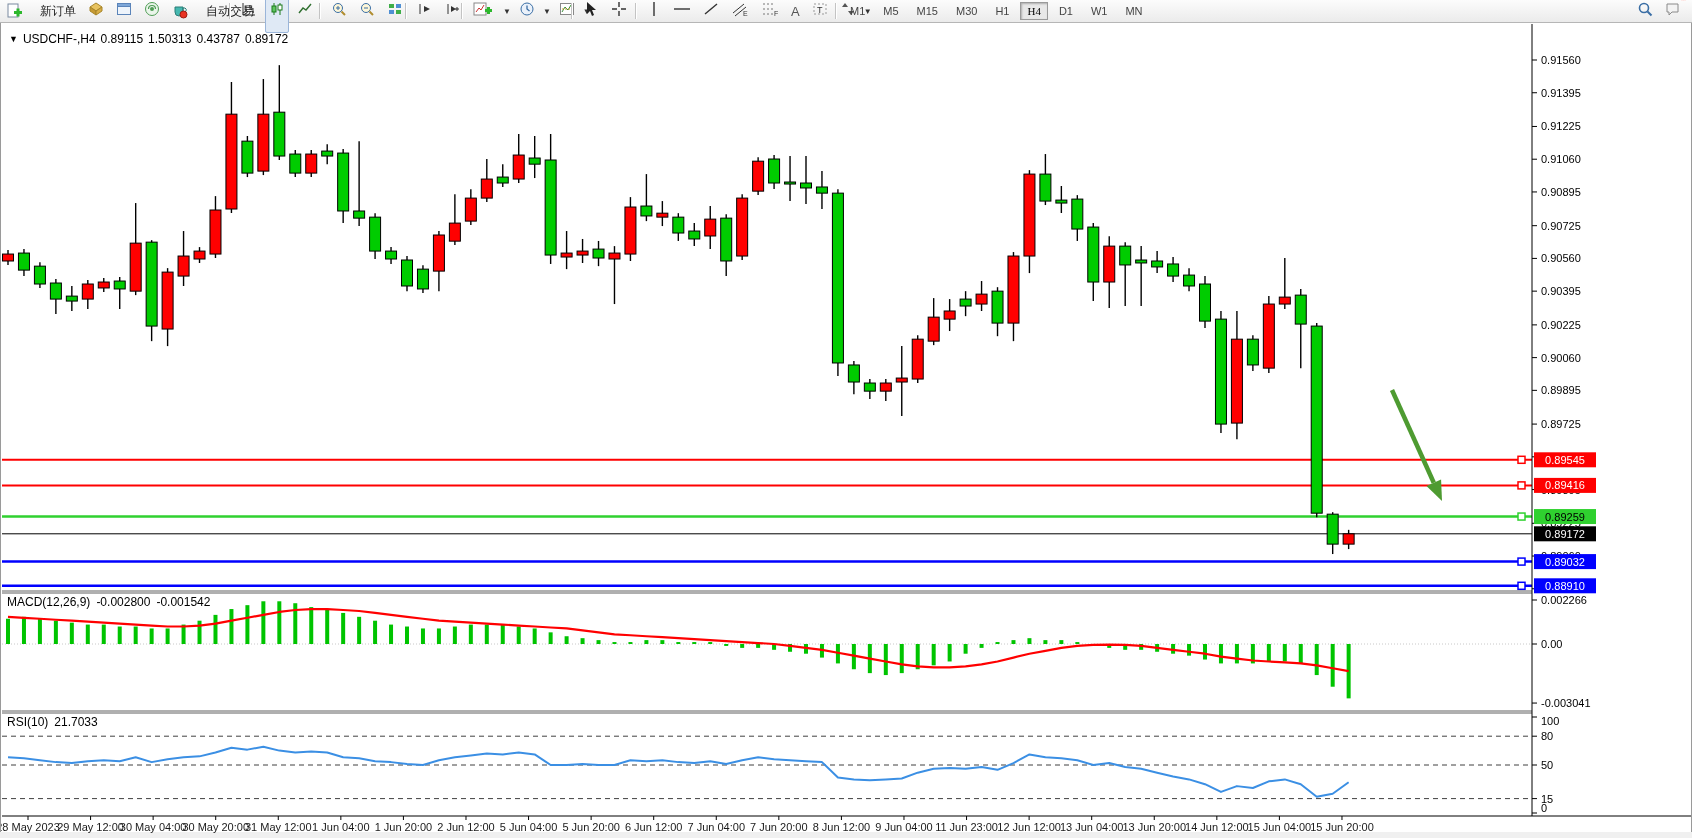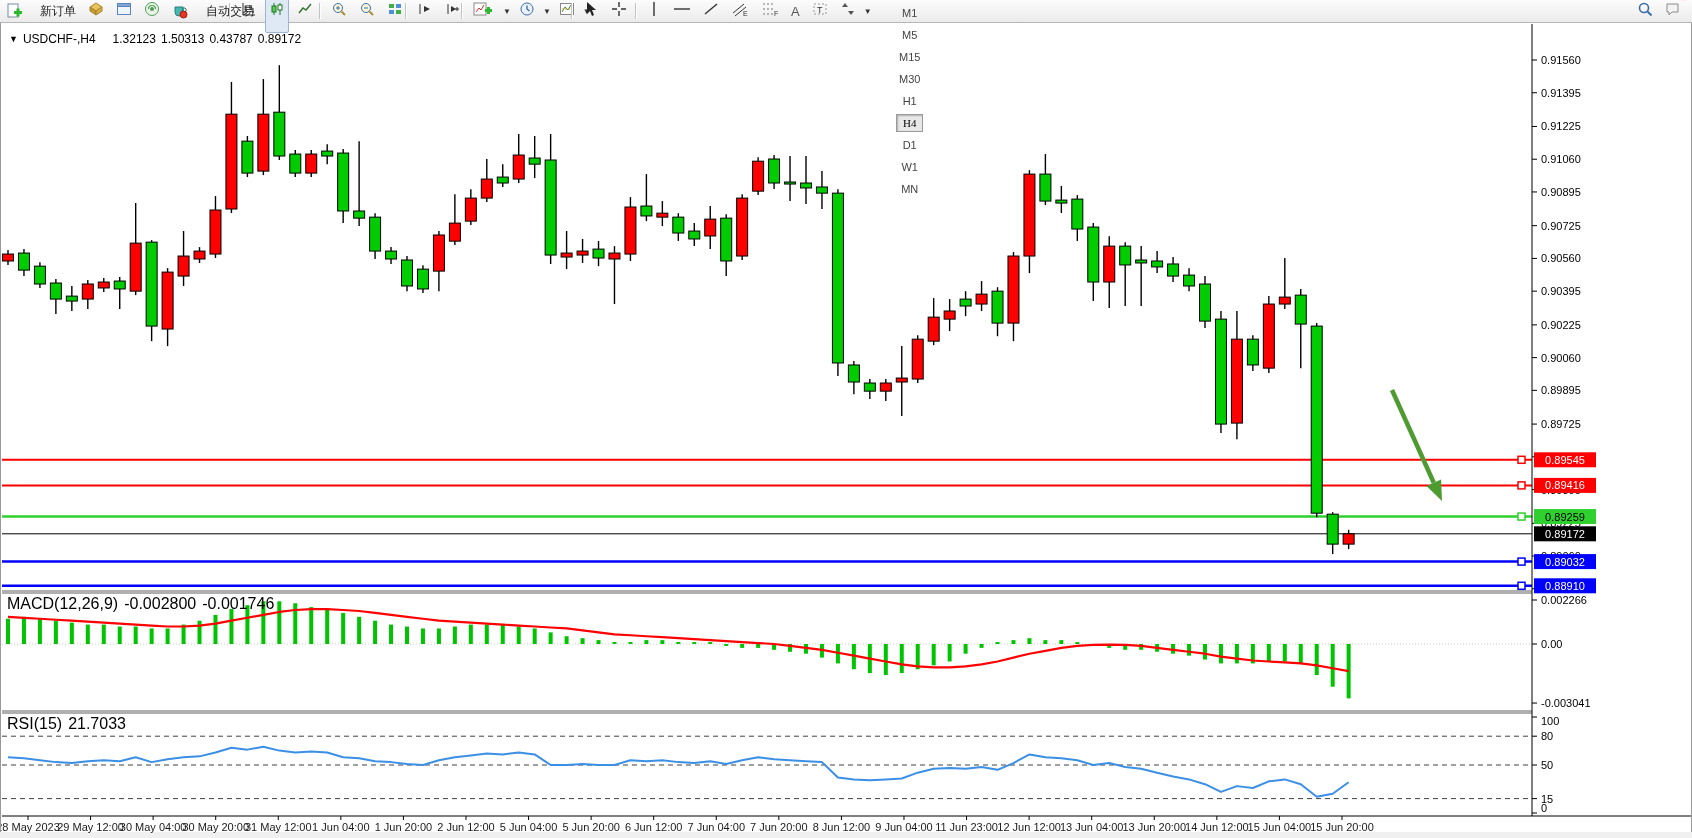--- a/index.html
+++ b/index.html
@@ -236,7 +236,7 @@
       <span style="font-size:8px;color:#333;">▼</span>
   </div>
 
-  <div class="tb-group" style="left:892px;flex-direction:column;">
+  <div class="tb-group" style="left:832px;">
     <span class="tb-sep"></span>
     <span class="tf-btn">M1</span>
     <span class="tf-btn">M5</span>

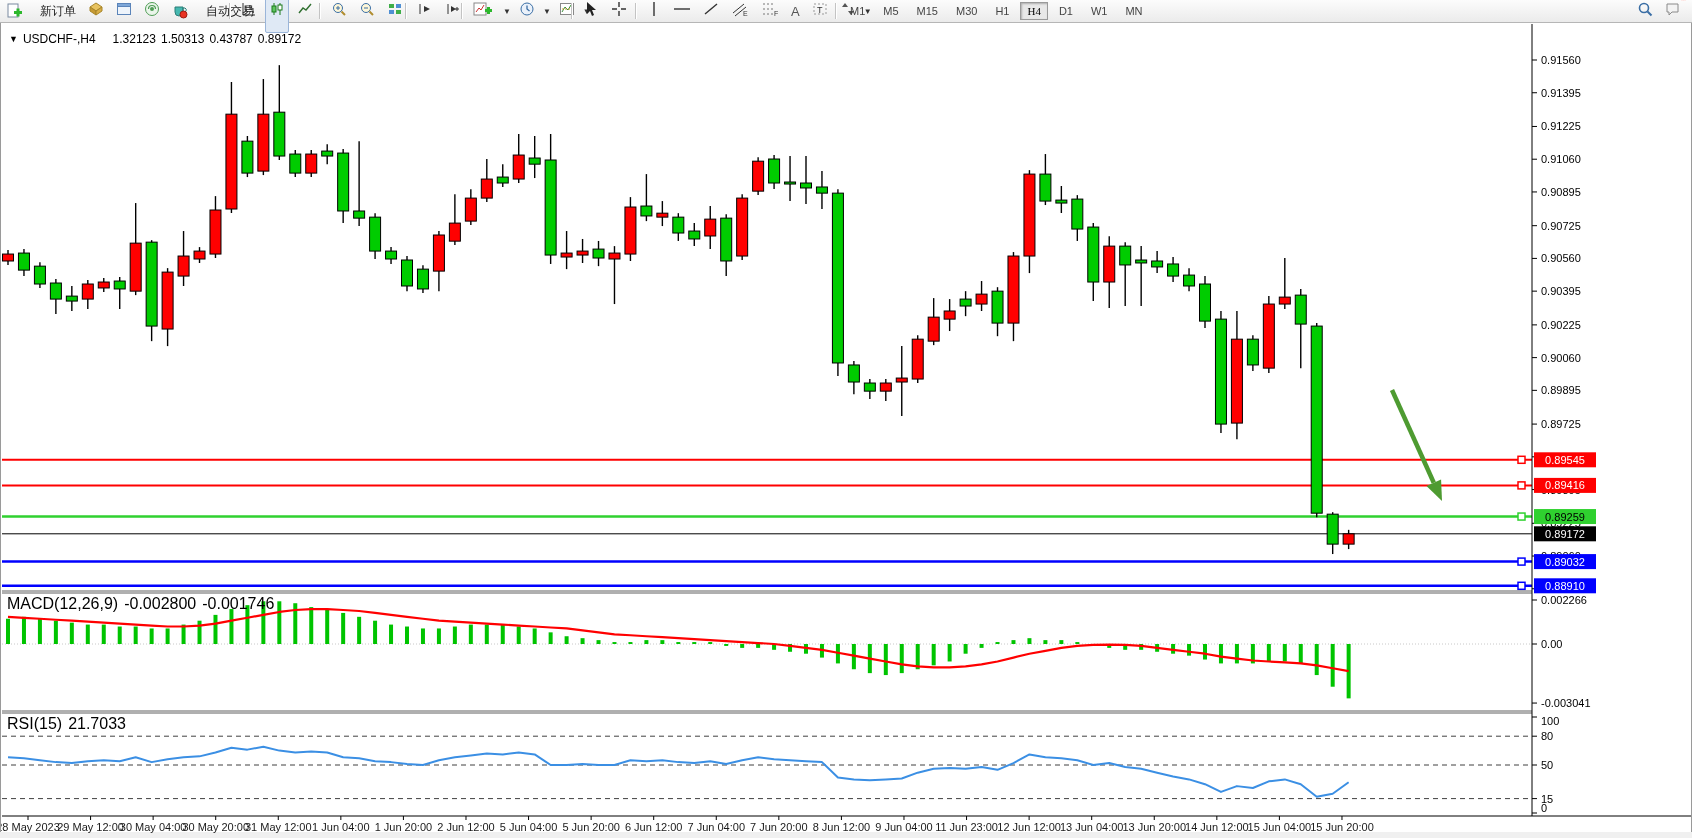--- a/index.html
+++ b/index.html
@@ -268,7 +268,7 @@
 <div class="chart-window">
   <div class="chart-title">
     <span class="caret">▼</span>
-    <span style="margin-right:12px;">USDCHF-,H4</span>
+    <span style="margin-right:0;">USDCHF-,H4</span>
     <span>1.32123</span>
     <span>1.50313</span>
     <span>0.43787</span>

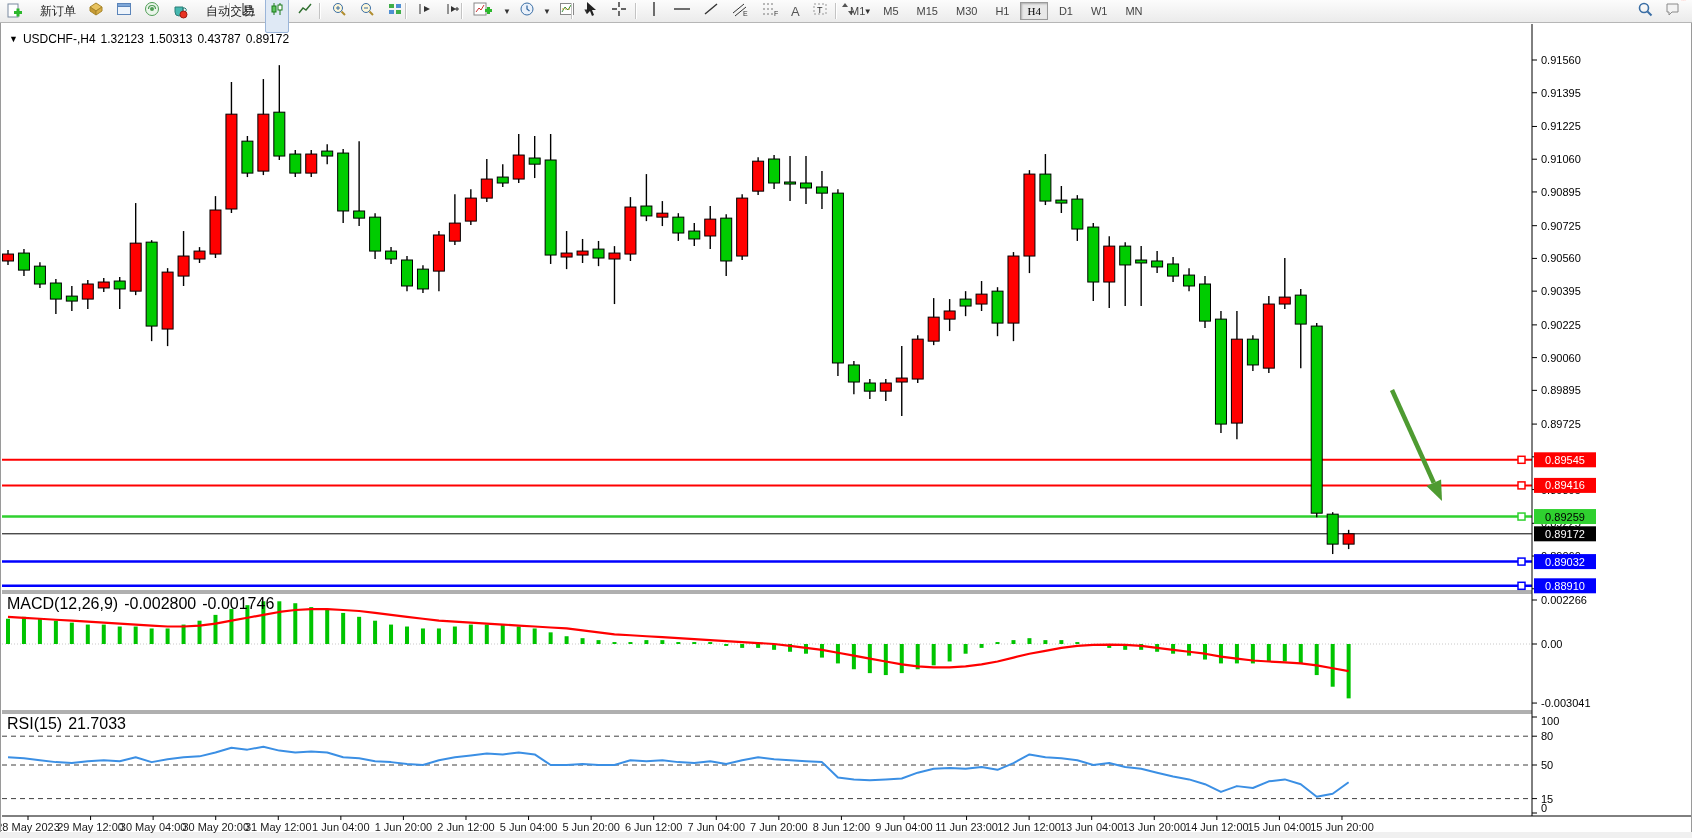--- a/index.html
+++ b/index.html
@@ -269,7 +269,7 @@
   <div class="chart-title">
     <span class="caret">▼</span>
     <span style="margin-right:0;">USDCHF-,H4</span>
-    <span>1.32123</span>
+    <span>0.89115</span>
     <span>1.50313</span>
     <span>0.43787</span>
     <span>0.89172</span>

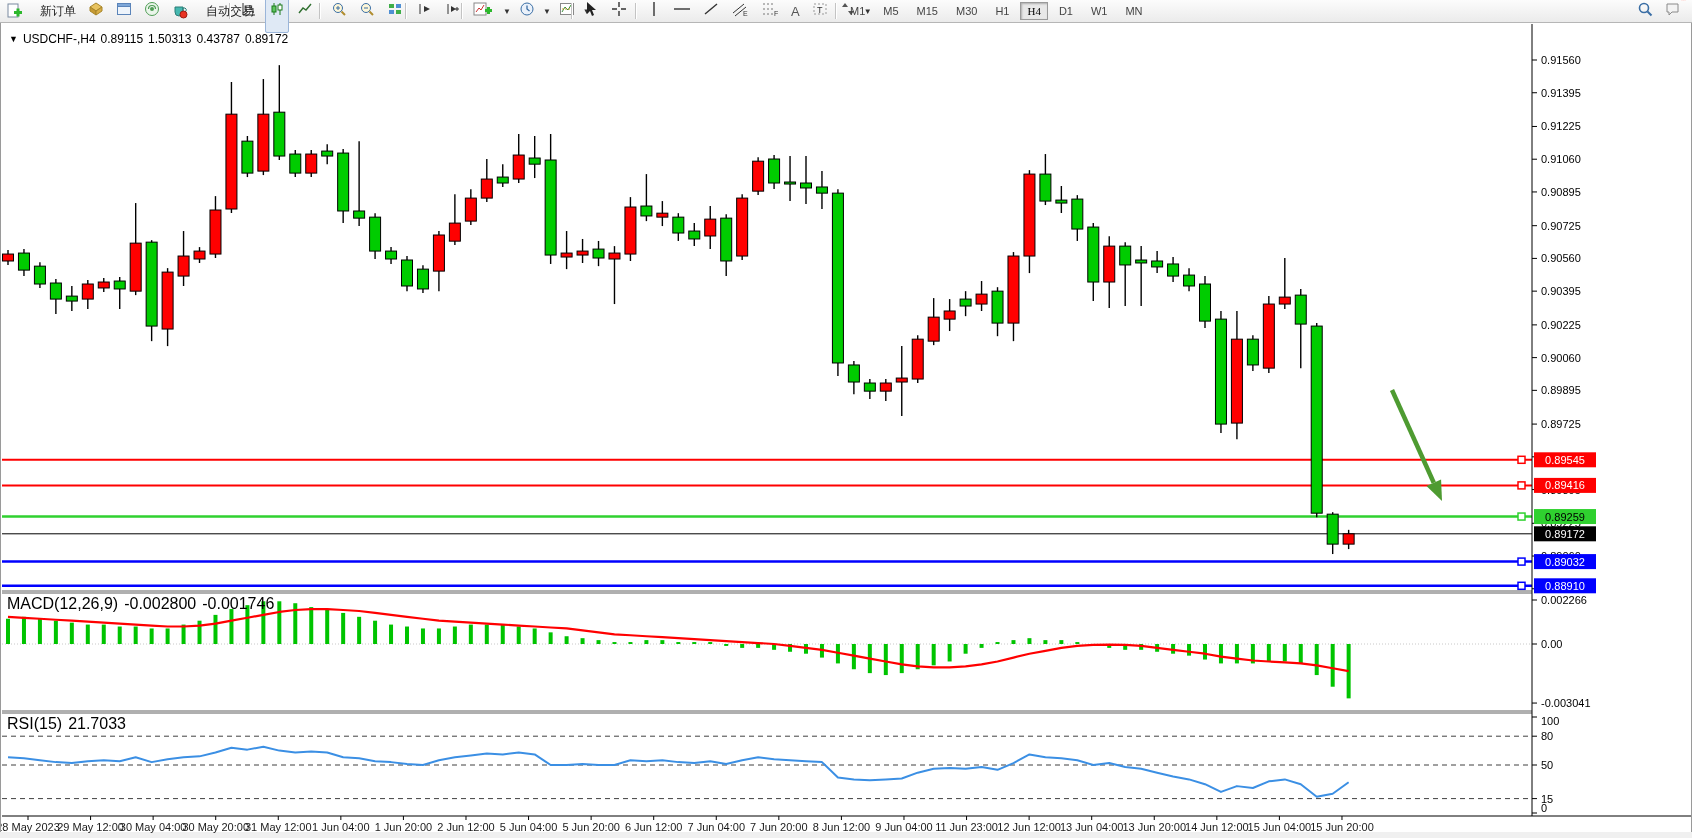--- a/index.html
+++ b/index.html
@@ -29,7 +29,7 @@
   .chart-title{position:absolute;top:9px;left:8px;font-size:12px;color:#000;
                display:flex;gap:5px;align-items:center;z-index:10;}
   .chart-title .caret{font-size:9px;color:#000;}
-  .ind-label{position:absolute;font-size:16px;color:#000;z-index:10;display:flex;gap:6px;}
+  .ind-label{position:absolute;font-size:12px;color:#000;z-index:10;display:flex;gap:6px;}
   #macd-label{top:572px;left:6px;}
   #rsi-label{top:692px;left:6px;}
   svg#chart-svg{position:absolute;top:0;left:0;z-index:1;}

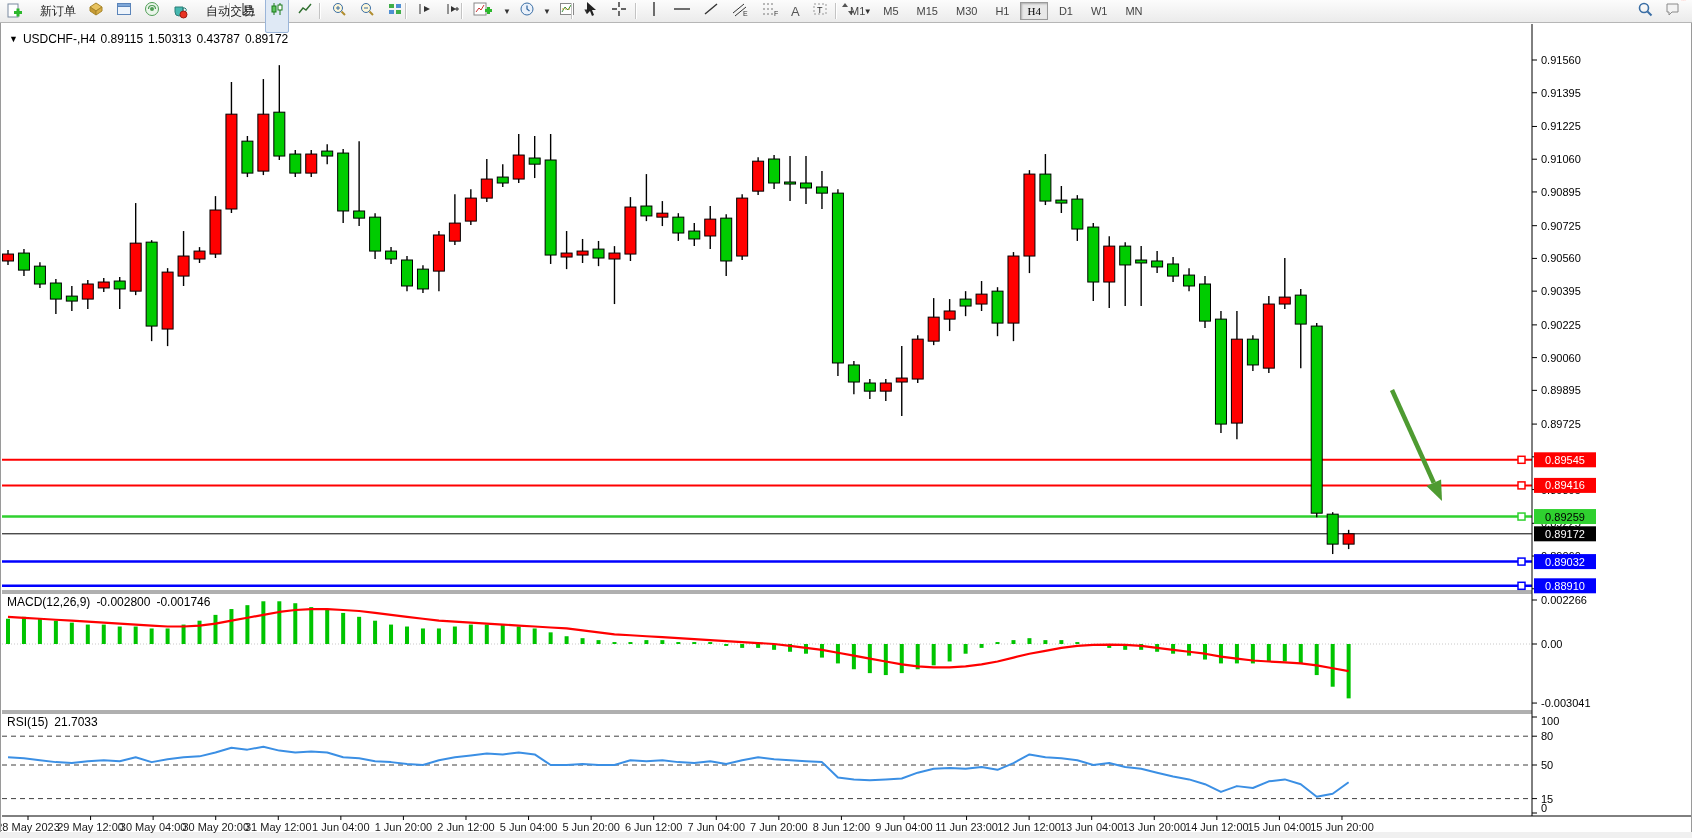--- a/index.html
+++ b/index.html
@@ -278,7 +278,7 @@
   <div class="ind-label" id="macd-label">
     <span>MACD(12,26,9)</span>
     <span>-0.002800</span>
-    <span>-0.001746</span>
+    <span>-0.001542</span>
   </div>
   <div class="ind-label" id="rsi-label">
     <span>RSI(15)</span>

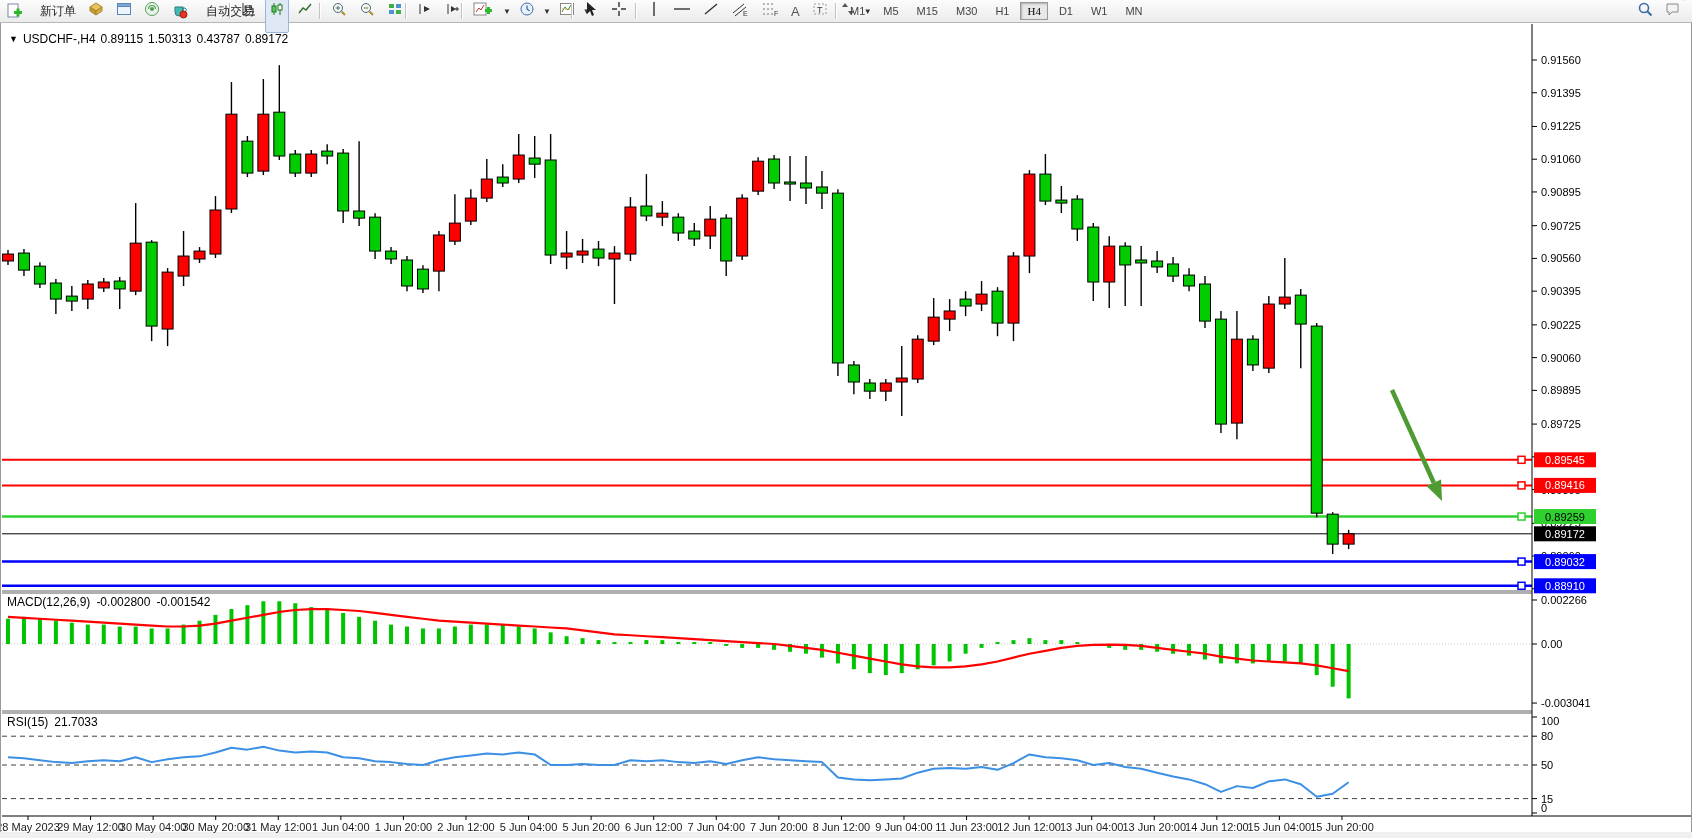--- a/index.html
+++ b/index.html
@@ -281,7 +281,7 @@
     <span>-0.001542</span>
   </div>
   <div class="ind-label" id="rsi-label">
-    <span>RSI(15)</span>
+    <span>RSI(10)</span>
     <span>21.7033</span>
   </div>
 

